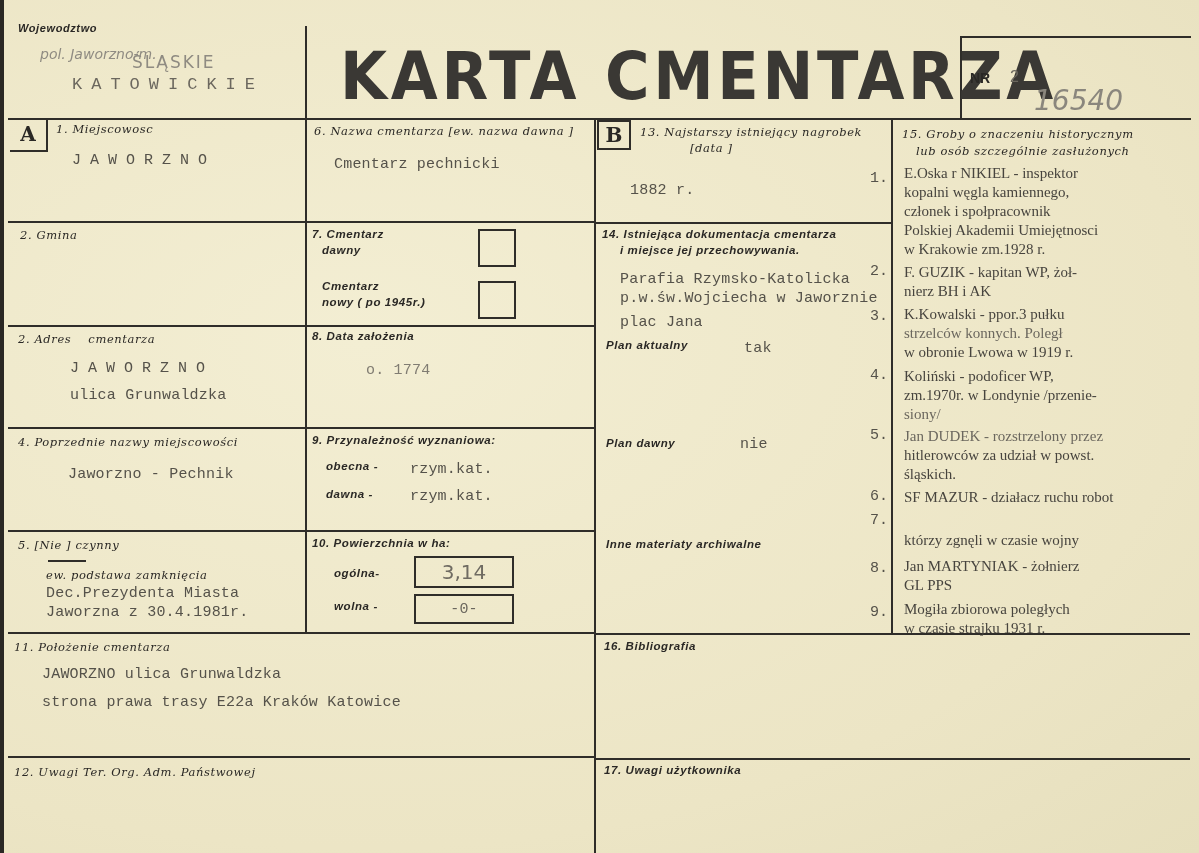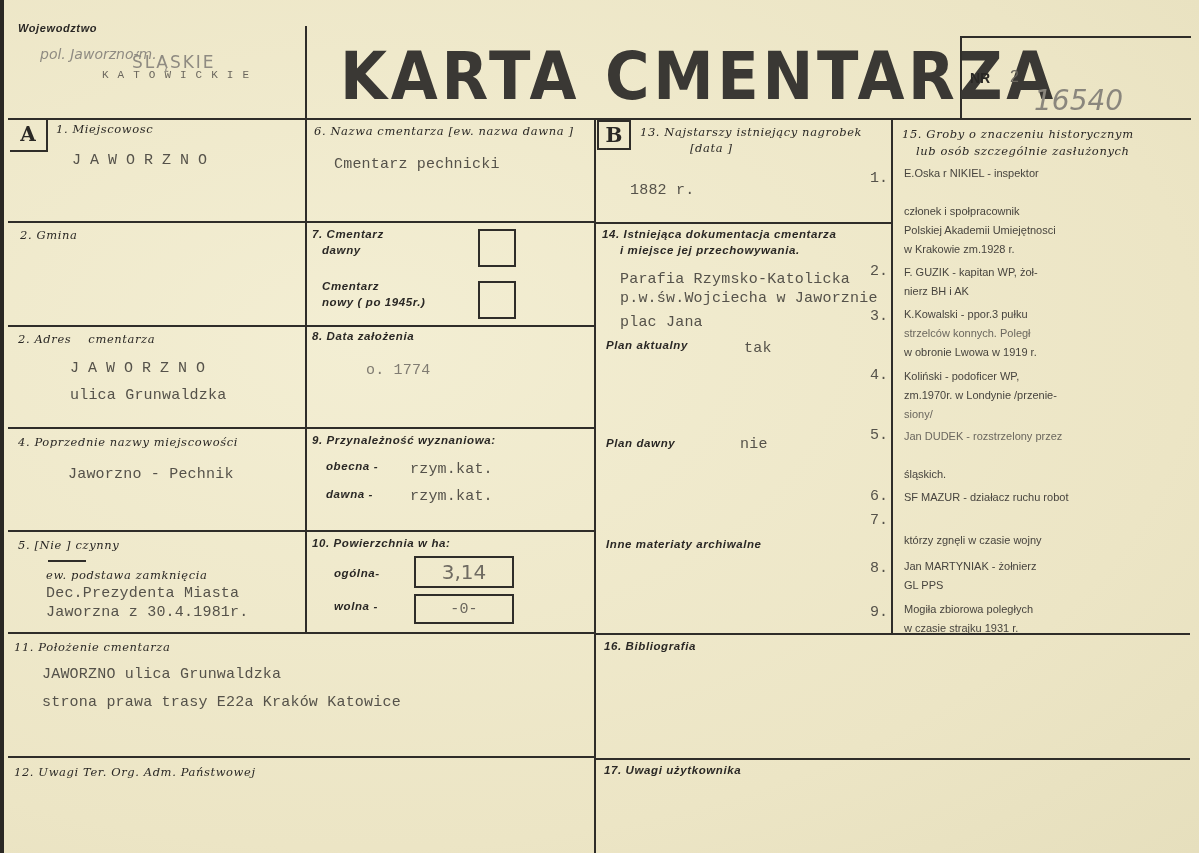--- a/index.html
+++ b/index.html
@@ -75,7 +75,7 @@
   <div class="lbl bold" style="left:14px; top:22px; font-size:11px;">Wojewodztwo</div>
   <div class="hand" style="left:128px; top:16px; font-size:17px; letter-spacing:2px; font-style:normal;margin-top:36px;">ŚLĄSKIE</div>
   <div class="hand" style="left:36px; top:46px; font-size:14px;">pol. Jaworzno-m.</div>
-  <div class="tw spaced" style="left:68px; top:69px; font-size:11px; color:#6b675e;margin-left:30px;">KATOWICKIE</div>
+  <div class="tw spaced" style="left:68px; top:75px; font-size:17px; color:#6b675e;">KATOWICKIE</div>
 
   <div class="title">KARTA CMENTARZA</div>
 

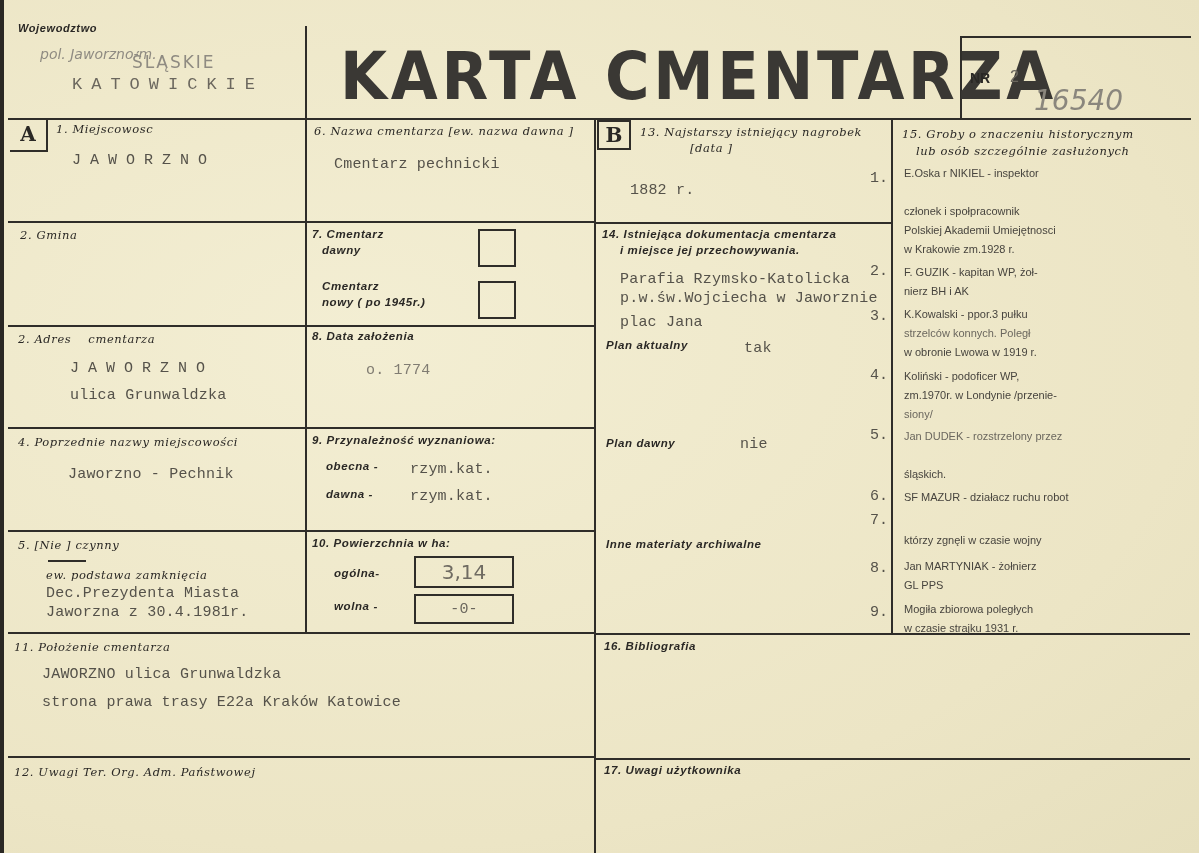--- a/index.html
+++ b/index.html
@@ -44,7 +44,7 @@
   .checkbox { position: absolute; width: 34px; height: 34px; border: 2.5px solid #2f2d29; }
   .valbox { position: absolute; border: 2px solid #2f2d29; display: flex; align-items: center; justify-content: center; }
   .gnum { position: absolute; font-family: "Liberation Mono", monospace; font-size: 15px; color: #55524a; width: 22px; text-align: right; }
-  .gline { position: absolute; left: 900px; font-family: Liberation Sans, sans-serif; font-size: 11px; color: #47443e; white-space: nowrap; line-height: 19.5px; }
+  .gline { position: absolute; left: 900px; font-family: Liberation Serif, serif; font-size: 15px; color: #47443e; white-space: nowrap; line-height: 19.5px; }
   .gline.light { color: #6b675e; }
 </style>
 </head>

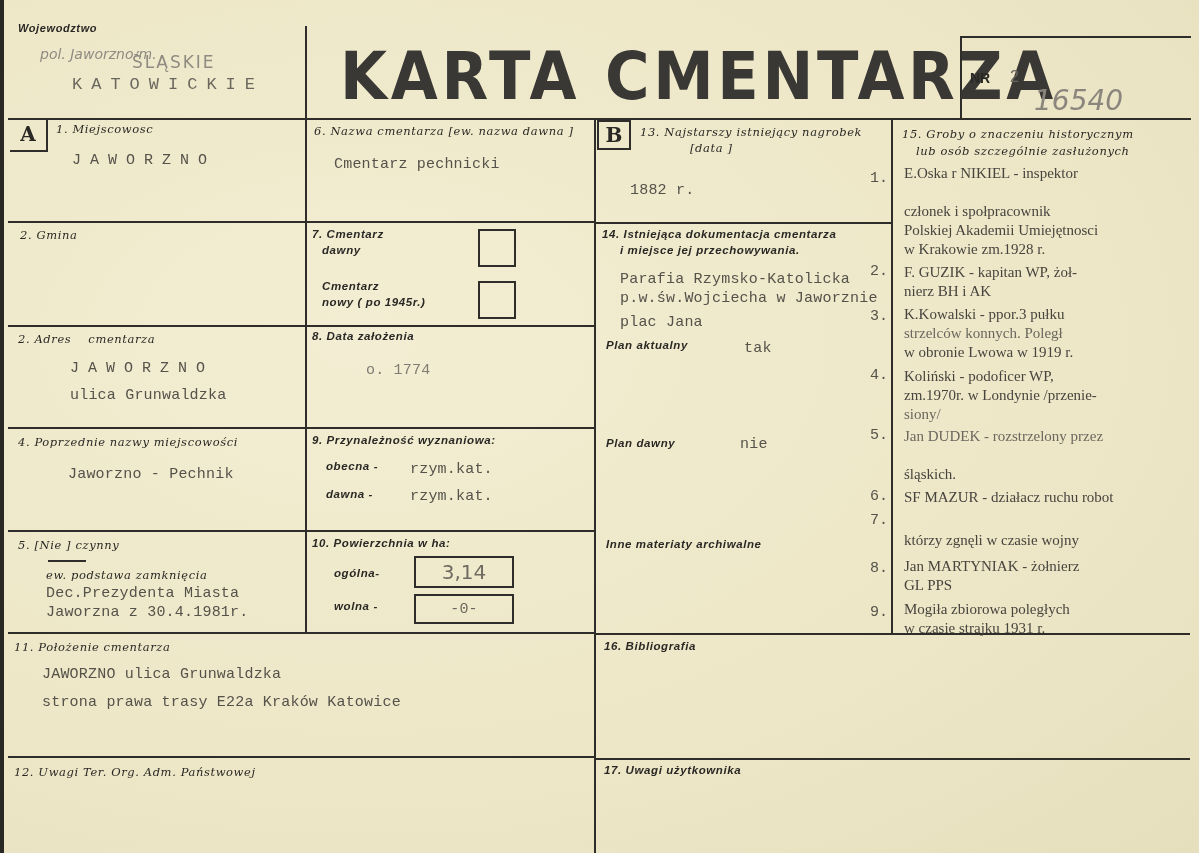--- a/index.html
+++ b/index.html
@@ -169,6 +169,7 @@
   <div class="gnum" style="left:862px; top:604px;">9.</div>
 
   <div class="gline" style="top:164px;">E.Oska r NIKIEL - inspektor</div>
+  <div class="gline" style="top:183px;">kopalni węgla  kamiennego,</div>
   <div class="gline" style="top:202px;">członek i społpracownik</div>
   <div class="gline" style="top:221px; width:290px; overflow:hidden;">Polskiej Akademii Umiejętnosci</div>
   <div class="gline" style="top:240px;">w Krakowie zm.1928 r.</div>

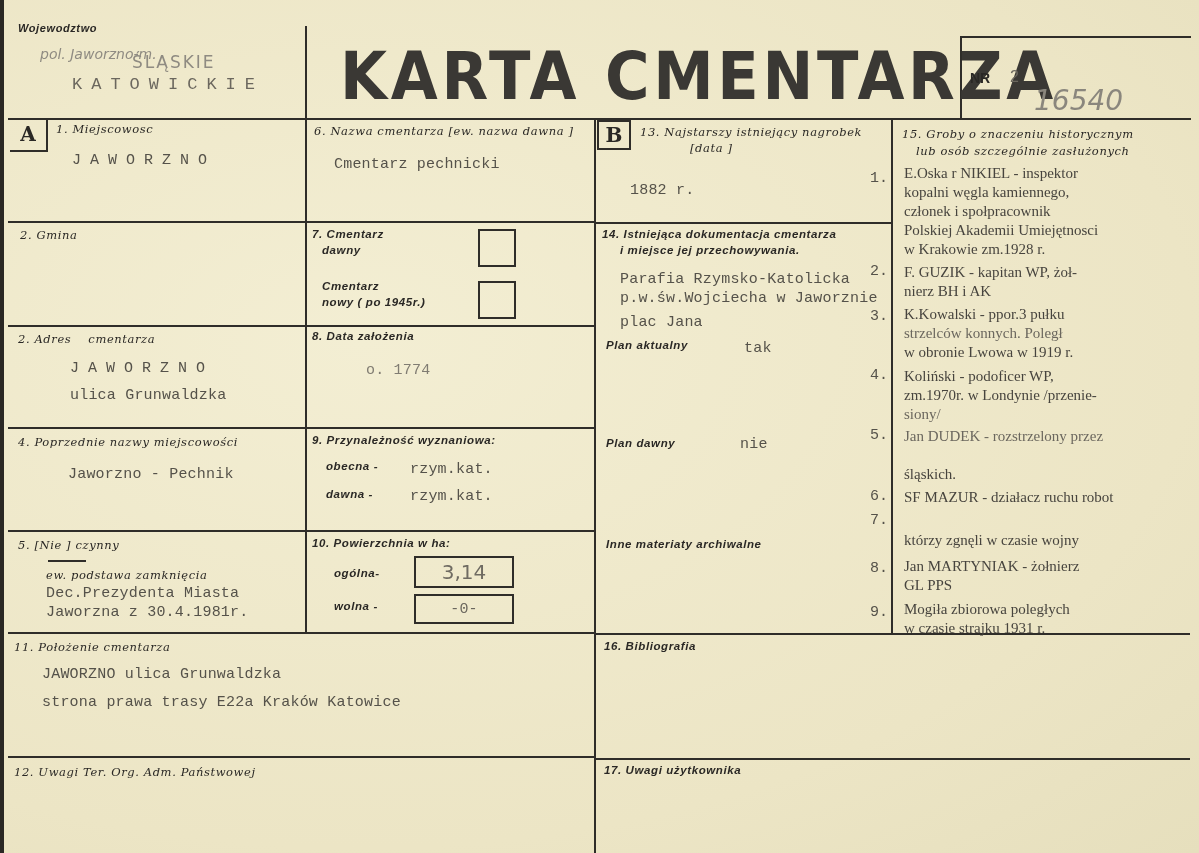--- a/index.html
+++ b/index.html
@@ -186,6 +186,7 @@
   <div class="gline light" style="top:405px;">siony/</div>
 
   <div class="gline light" style="top:427px; width:290px; overflow:hidden;">Jan DUDEK - rozstrzelony przez</div>
+  <div class="gline" style="top:446px; width:290px; overflow:hidden;">hitlerowców za udział w powst.</div>
   <div class="gline" style="top:465px;">śląskich.</div>
 
   <div class="gline" style="top:488px; width:290px; overflow:hidden;">SF MAZUR - działacz ruchu robot</div>

